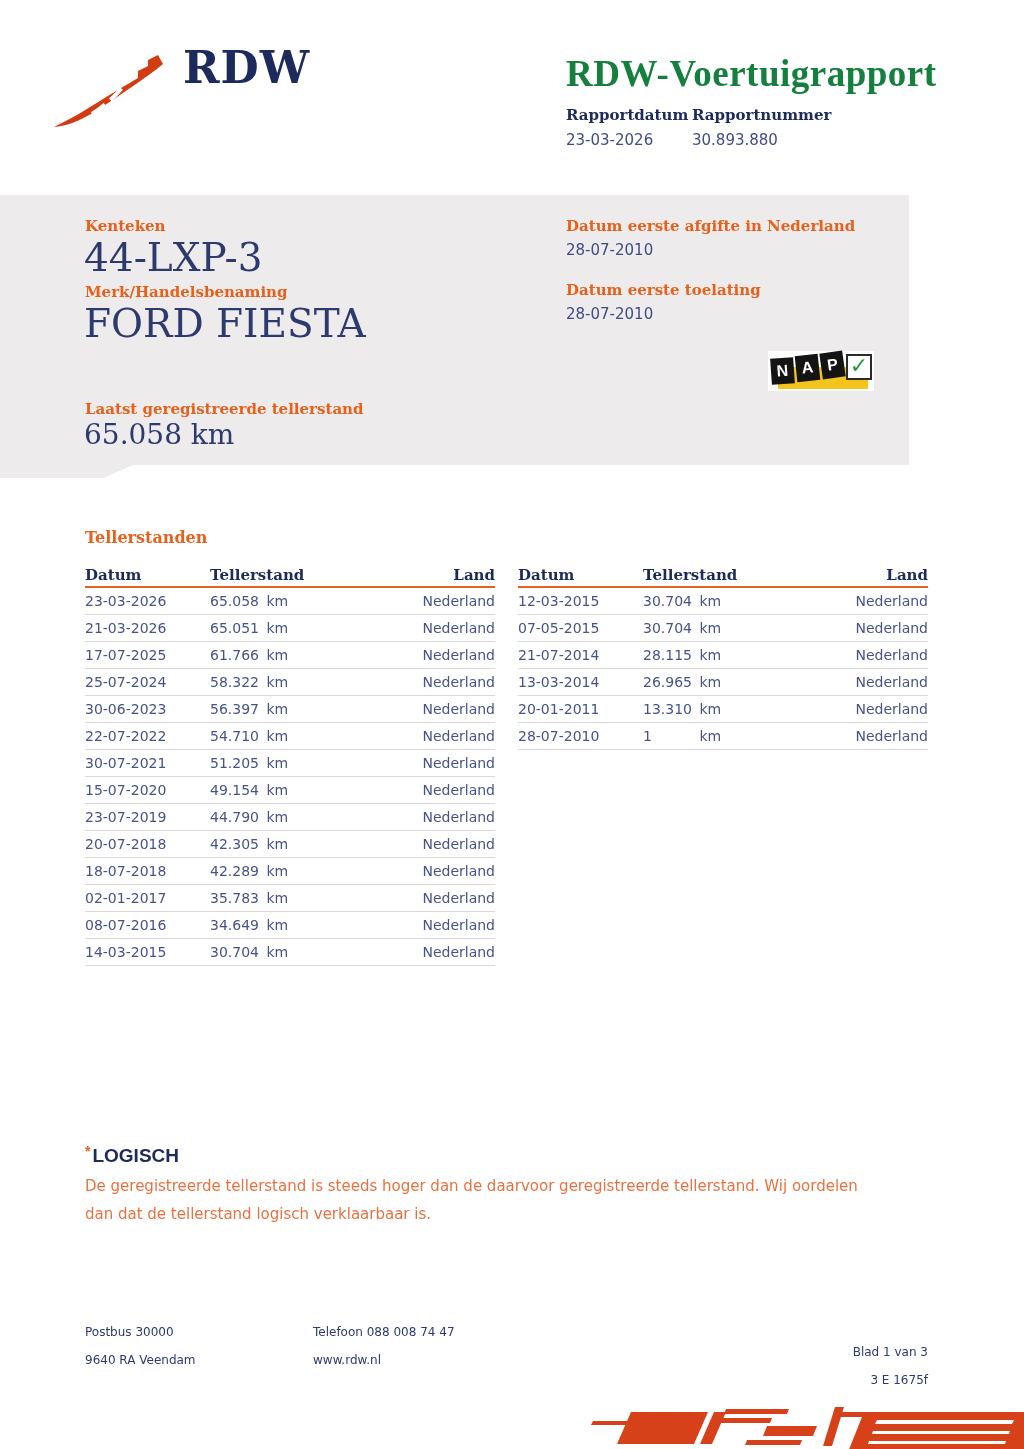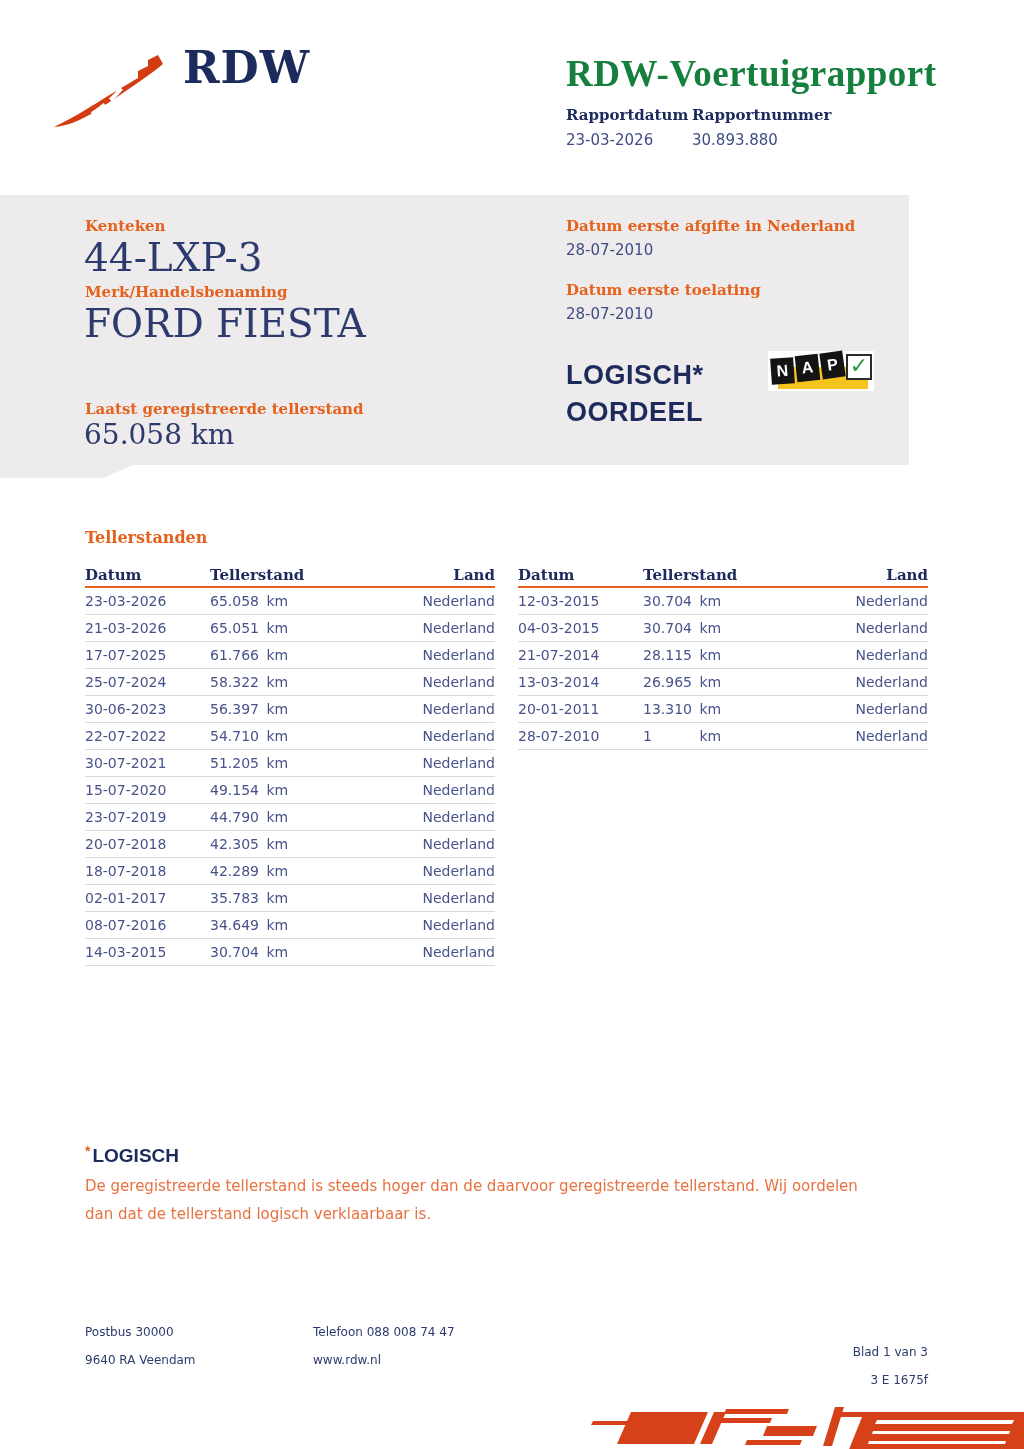--- a/index.html
+++ b/index.html
@@ -93,10 +93,6 @@
     <div class="abs olabel" style="left:566px;top:86px">Datum eerste toelating</div>
     <div class="abs midval" style="left:566px;top:110px">28-07-2010</div>
 
-    <div class="abs oordeel" style="left:566px;top:162px">
-      <div>LOGISCH*</div>
-      <div>OORDEEL</div>
-    </div>
 
     <div class="abs nap">
       <div class="nap-yellow"></div>

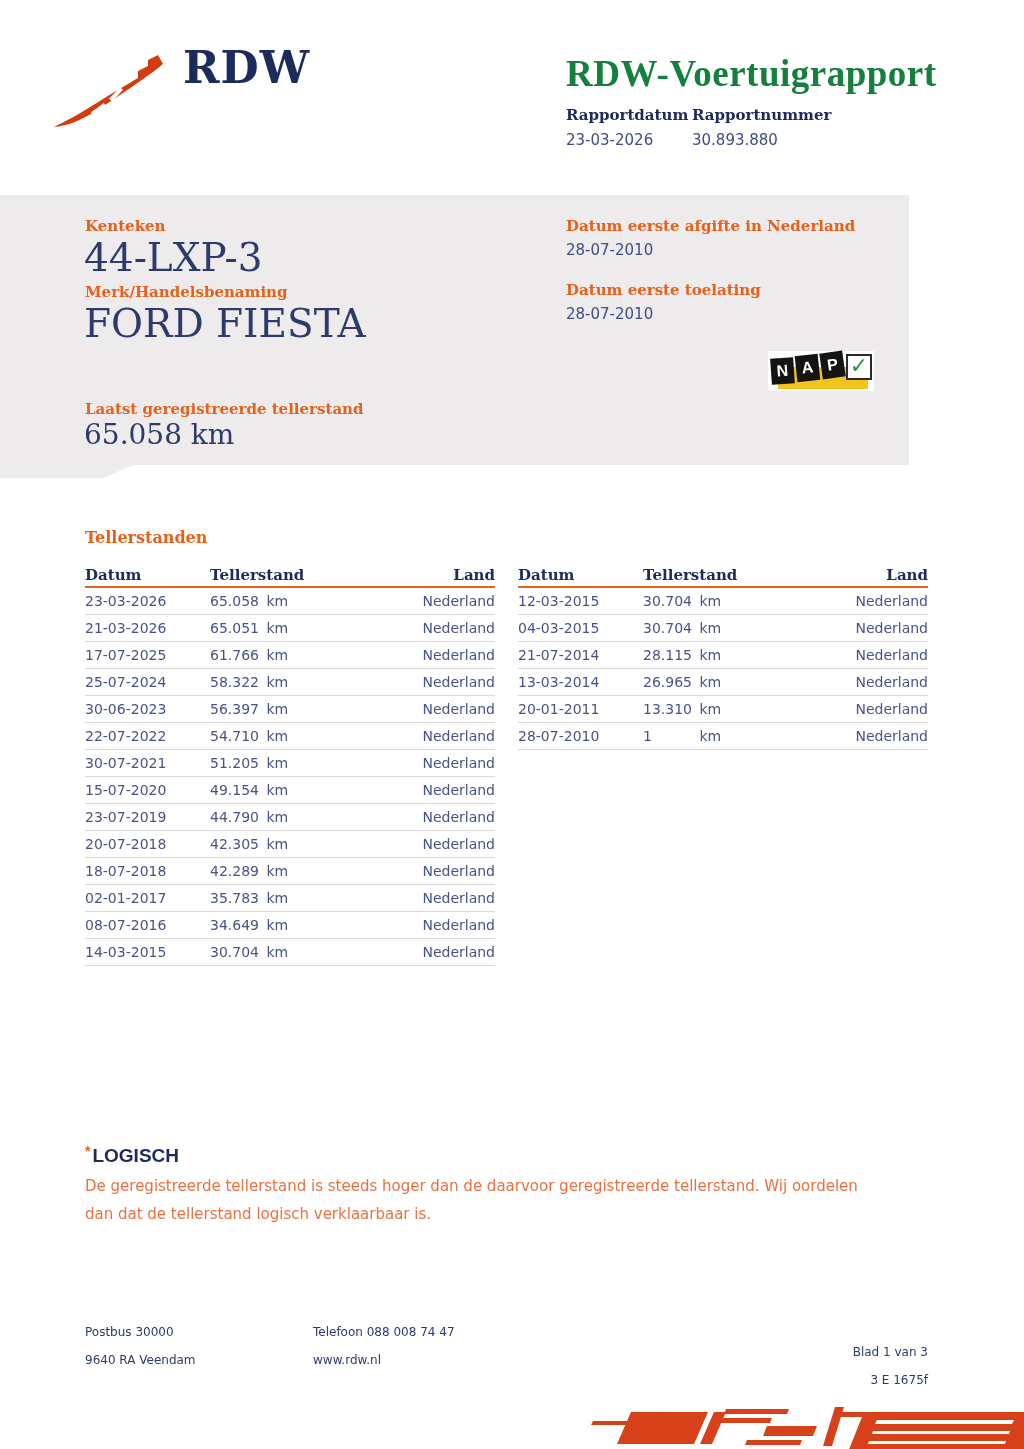--- a/index.html
+++ b/index.html
@@ -198,7 +198,7 @@
           <span class="c-land">Nederland</span>
         </div>
         <div class="trow">
-          <span class="c-datum">04-03-2015</span>
+          <span class="c-datum">07-05-2015</span>
           <span class="c-stand"><span class="num">30.704</span>&nbsp;km</span>
           <span class="c-land">Nederland</span>
         </div>

